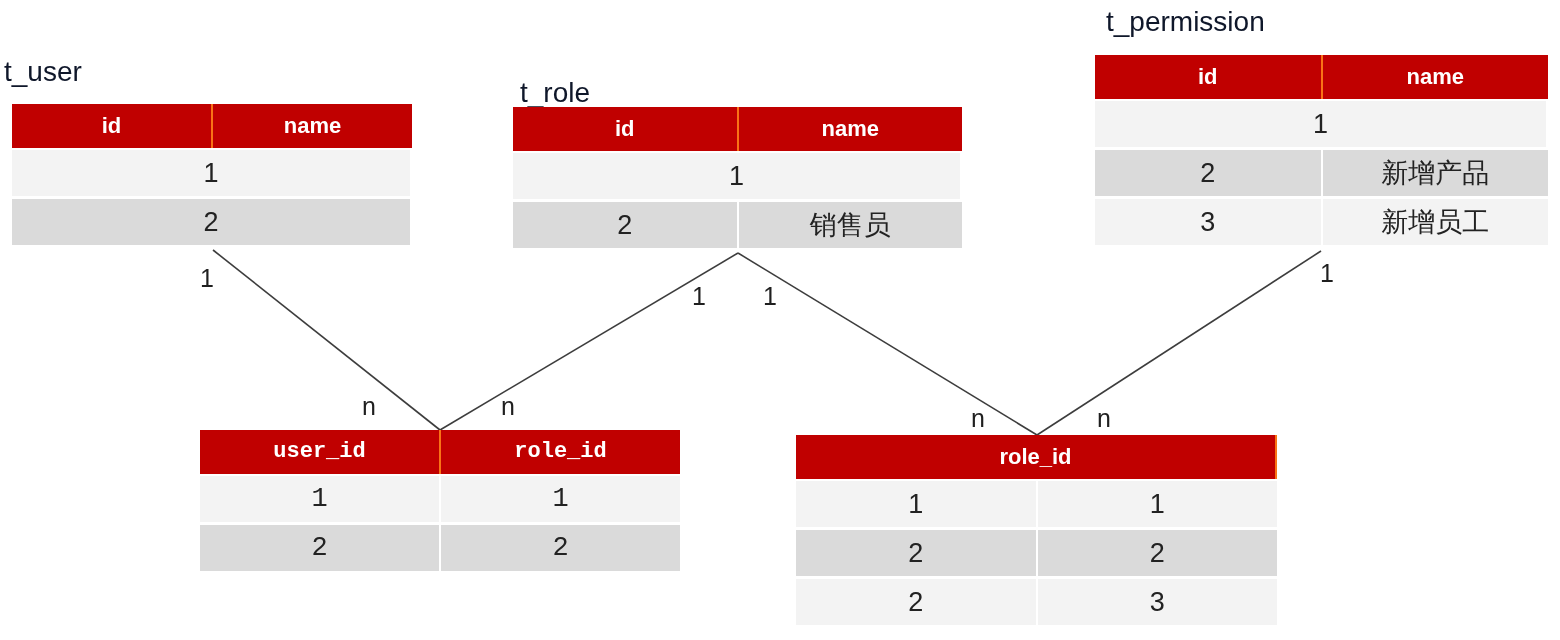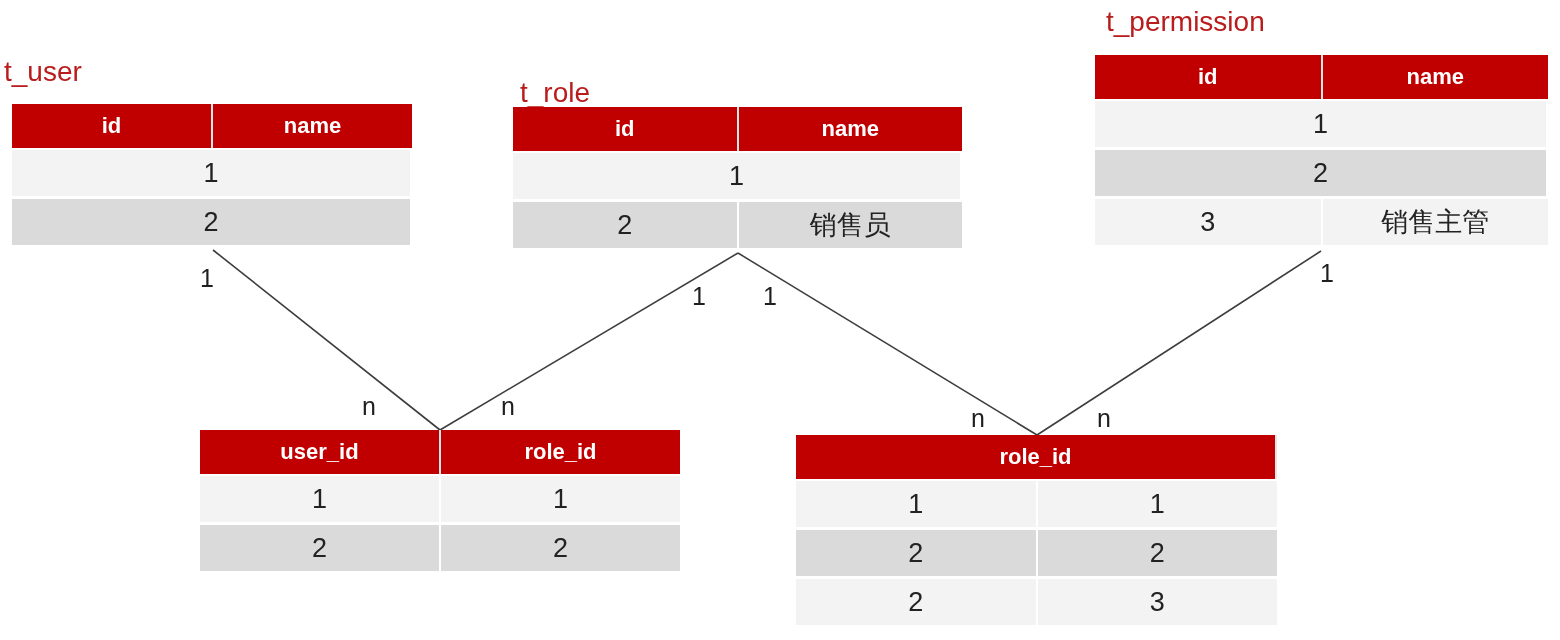--- a/index.html
+++ b/index.html
@@ -32,7 +32,7 @@
   .tbl-title{
     position:absolute;
     font-size:28px;
-    color:#b91c1c;
+    color:#0f172a;
     white-space:nowrap;
   }
   .rel-label{

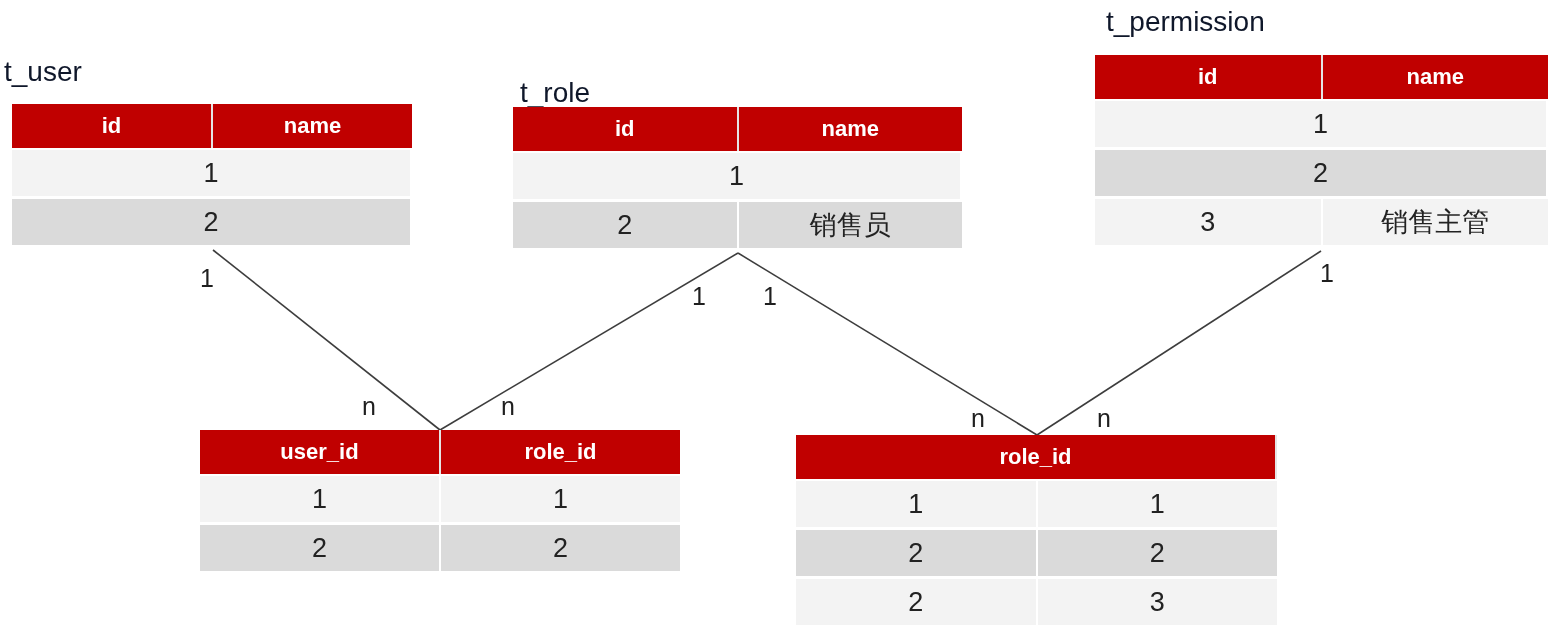--- a/index.html
+++ b/index.html
@@ -58,7 +58,7 @@
     text-align:center;
     line-height:44px;
   }
-  .th:first-child{border-right:2px solid #e5e5e5;}
+  .th:first-child{border-right:2px solid #f97316;}
   .tr{
     display:flex;
     height:49px;

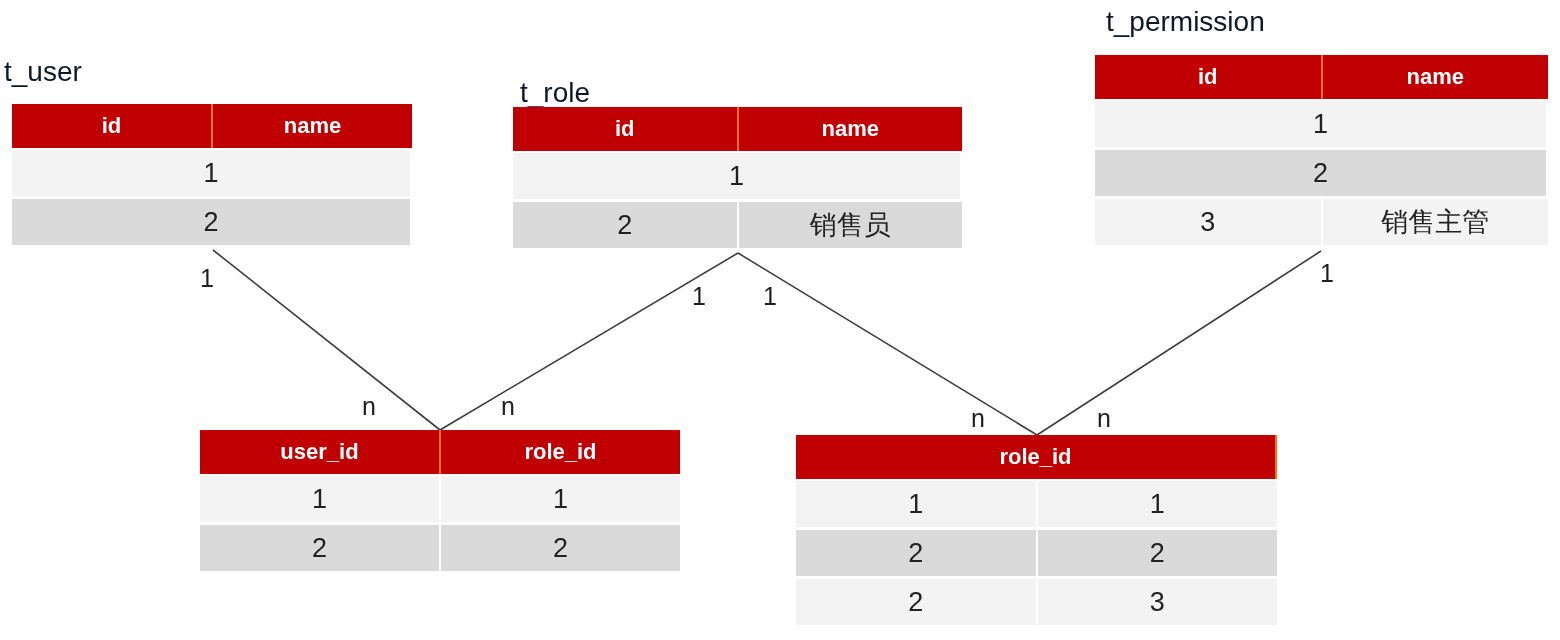--- a/index.html
+++ b/index.html
@@ -137,6 +137,7 @@
     </div>
     <div class="tr r-dark">
       <div class="td">2</div>
+      <div class="td">新增产品</div>
     </div>
     <div class="tr r-light">
       <div class="td">3</div>

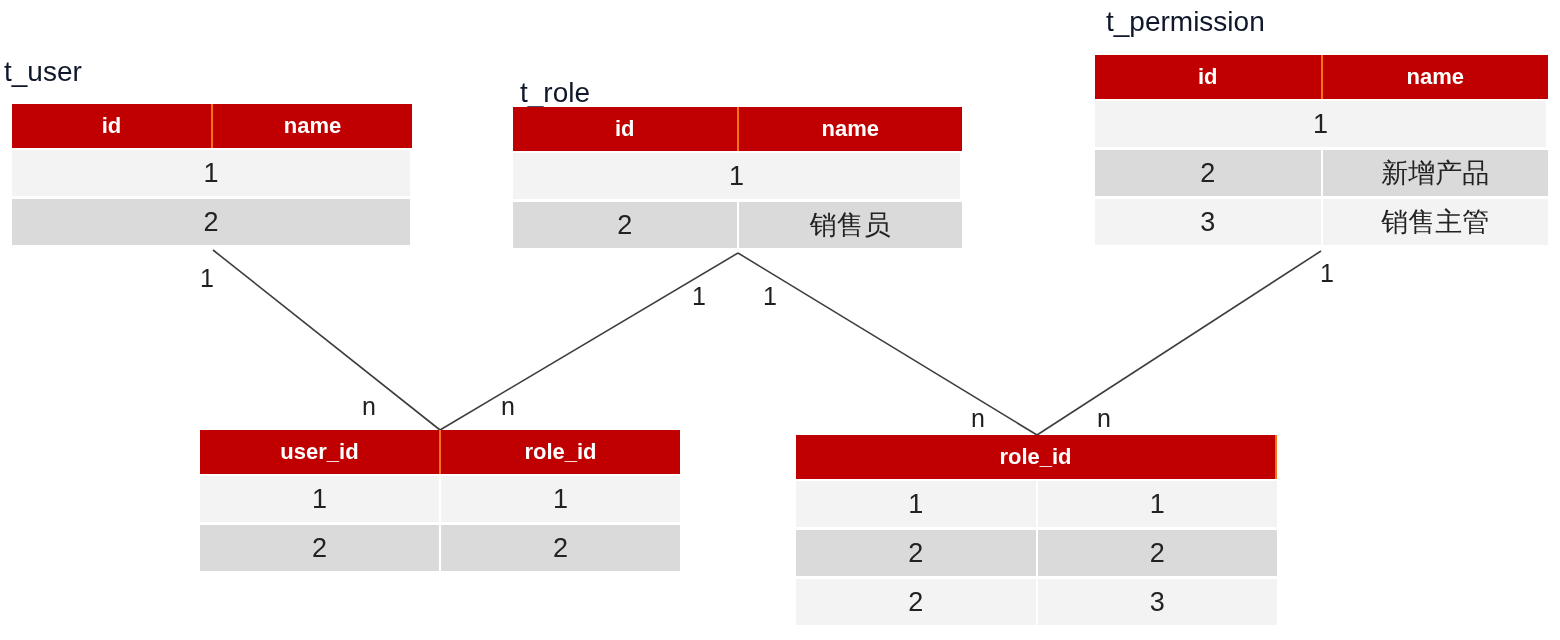--- a/index.html
+++ b/index.html
@@ -141,7 +141,7 @@
     </div>
     <div class="tr r-light">
       <div class="td">3</div>
-      <div class="td">销售主管</div>
+      <div class="td">新增员工</div>
     </div>
   </div>
 

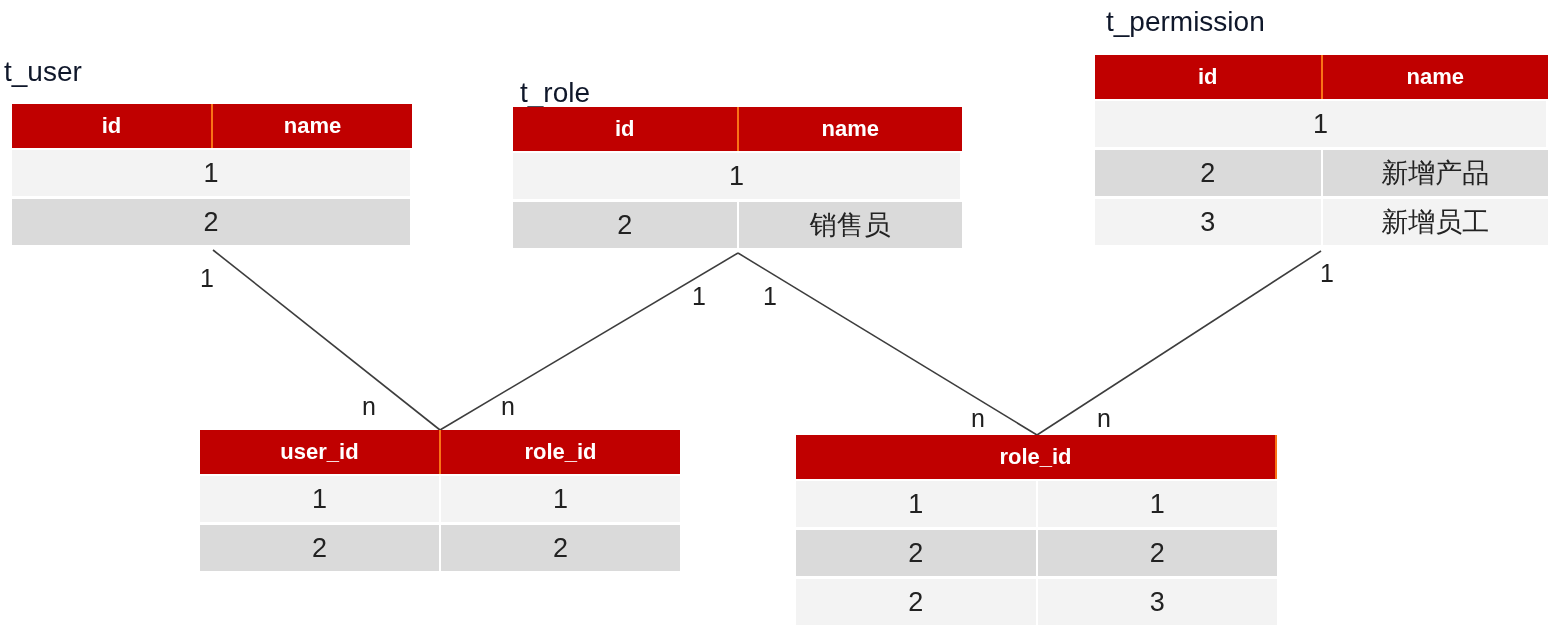--- a/index.html
+++ b/index.html
@@ -145,7 +145,7 @@
     </div>
   </div>
 
-  <div class="tbl" style="left:200px;top:430px;width:480px;">
+  <div class="tbl" style="left:200px;top:430px;width:480px;font-family:Liberation Mono, monospace;">
     <div class="thead">
       <div class="th">user_id</div>
       <div class="th">role_id</div>

